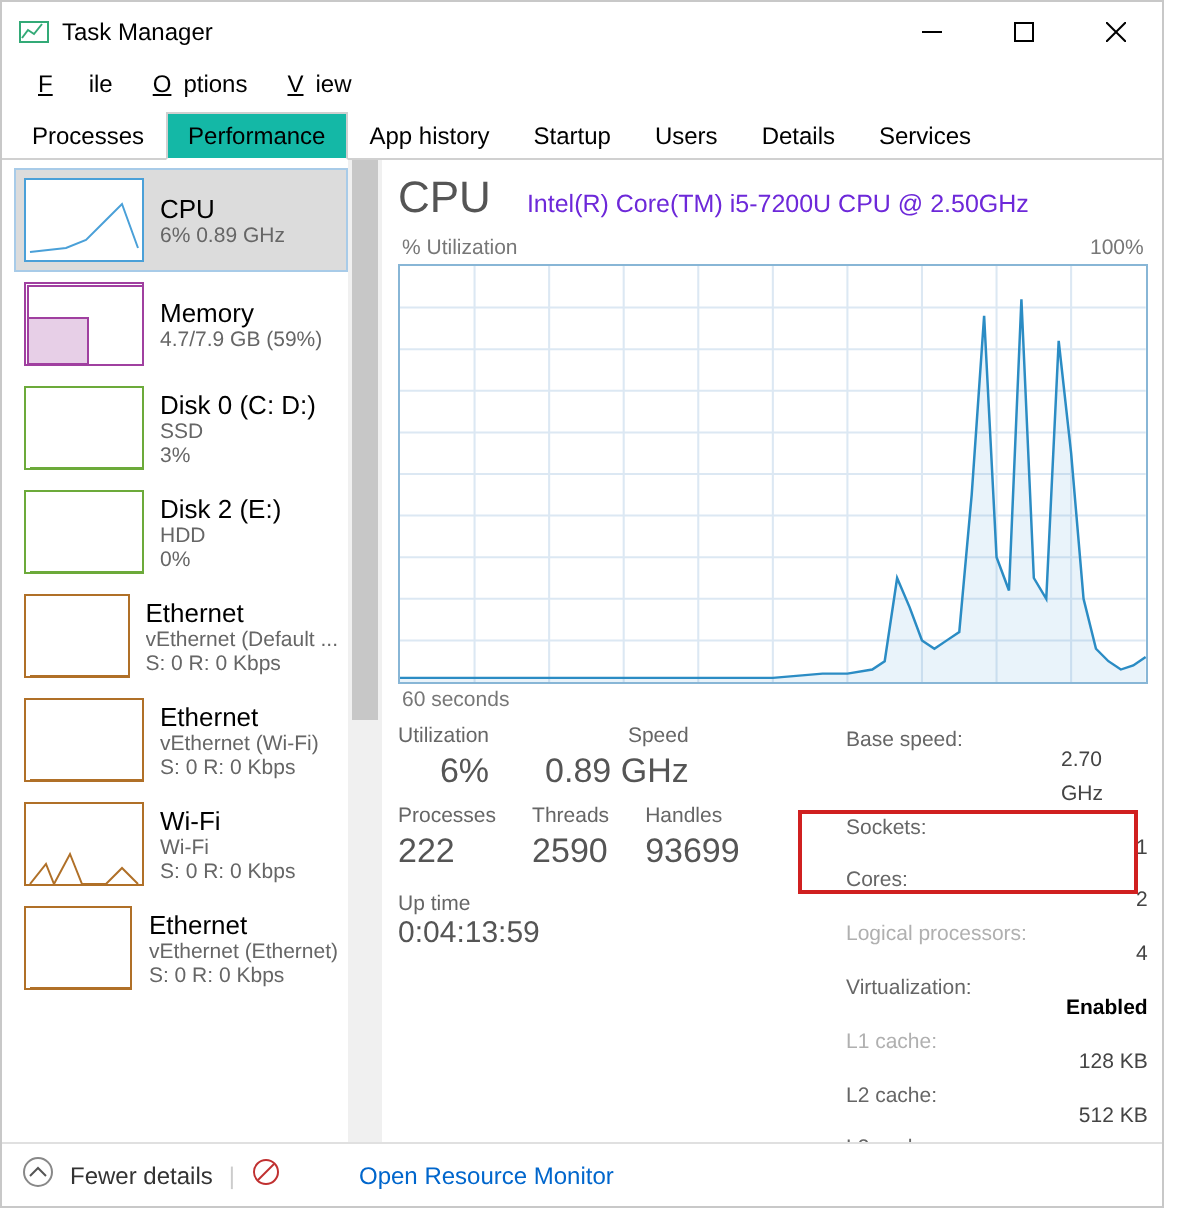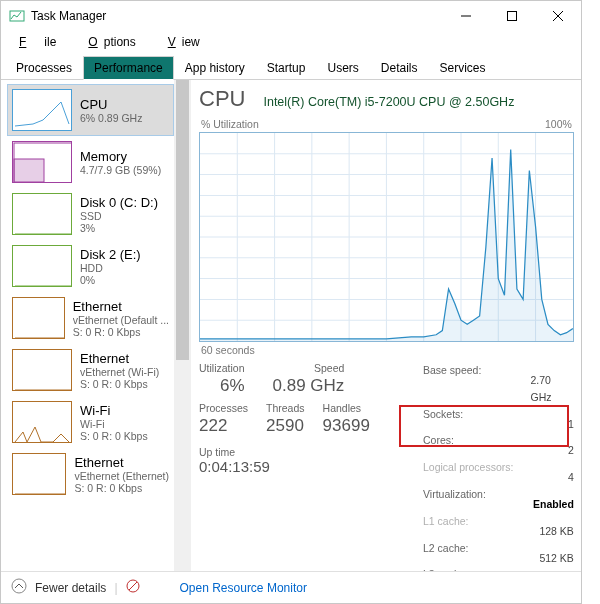--- a/index.html
+++ b/index.html
@@ -11,7 +11,7 @@
   .winbtns { display:flex; }
   .winbtn { width:46px; height:30px; display:flex; align-items:center; justify-content:center; }
   .winbtn svg { stroke:#000; }
-  .menubar { display:flex; padding:2px 6px 4px 6px; gap:14px; }
+  .menubar { display:flex; padding:2px 6px 4px 6px; gap:2px; }
   .menubar span { padding:2px 6px; cursor:default; }
   .menubar .accel { text-decoration:underline; }
   .tabs { display:flex; border-bottom:1px solid #d0d0d0; padding:0 4px; }

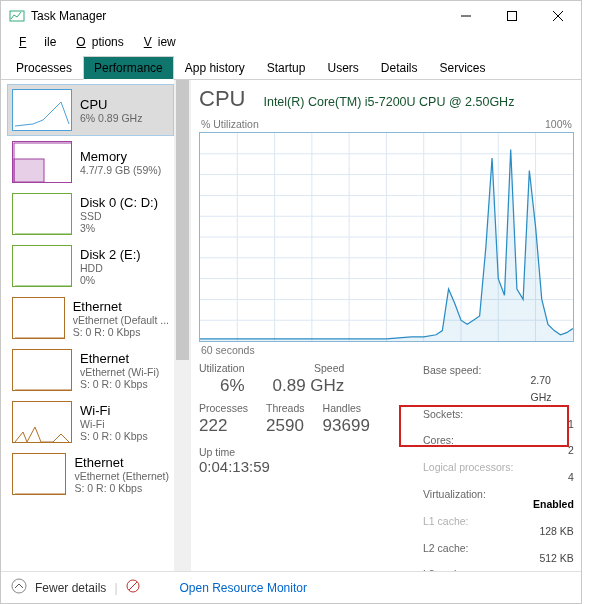--- a/index.html
+++ b/index.html
@@ -16,7 +16,7 @@
   .menubar .accel { text-decoration:underline; }
   .tabs { display:flex; border-bottom:1px solid #d0d0d0; padding:0 4px; }
   .tab { padding:4px 10px; font-size:12px; border:1px solid transparent; position:relative; top:1px; }
-  .tab.active { border:1px solid #d0d0d0; border-bottom:1px solid #fff; background:#0f766e; }
+  .tab.active { border:1px solid #d0d0d0; border-bottom:1px solid #fff; background:#14b8a6; }
   .body { flex:1; display:flex; overflow:hidden; }
   .sidebar { width:190px; display:flex; }
   .side-list { flex:1; padding:4px 0 4px 6px; overflow:hidden; }

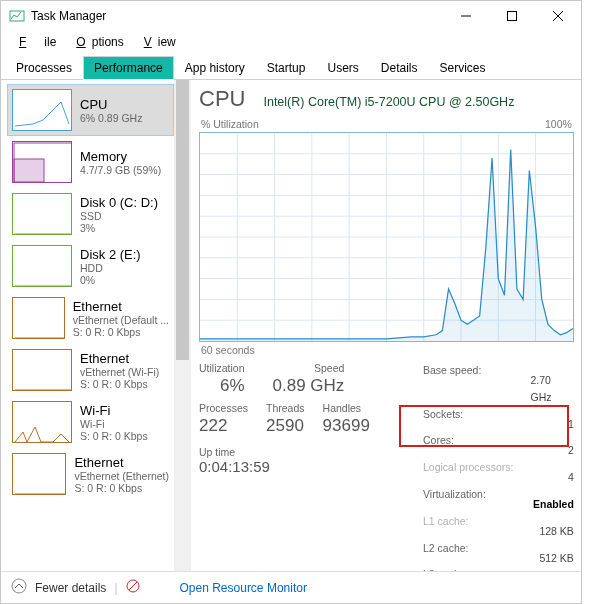--- a/index.html
+++ b/index.html
@@ -30,7 +30,7 @@
   .main { flex:1; padding:6px 14px 4px 8px; display:flex; flex-direction:column; }
   .main-head { display:flex; align-items:baseline; }
   .main-head h1 { font-size:22px; font-weight:400; margin:0 18px 4px 0; color:#555; }
-  .main-head .subtitle { font-size:12.5px; color:#14532d; }
+  .main-head .subtitle { font-size:12.5px; color:#6d28d9; }
   .chart-head { display:flex; justify-content:space-between; font-size:10.5px; color:#777; margin:2px 2px 2px 2px;gap:40px; }
   .chart { height:210px; border:1px solid #88b6d6; position:relative; }
   .chart-bottom-label { font-size:10.5px; color:#777; margin:2px 0 6px 2px; }

